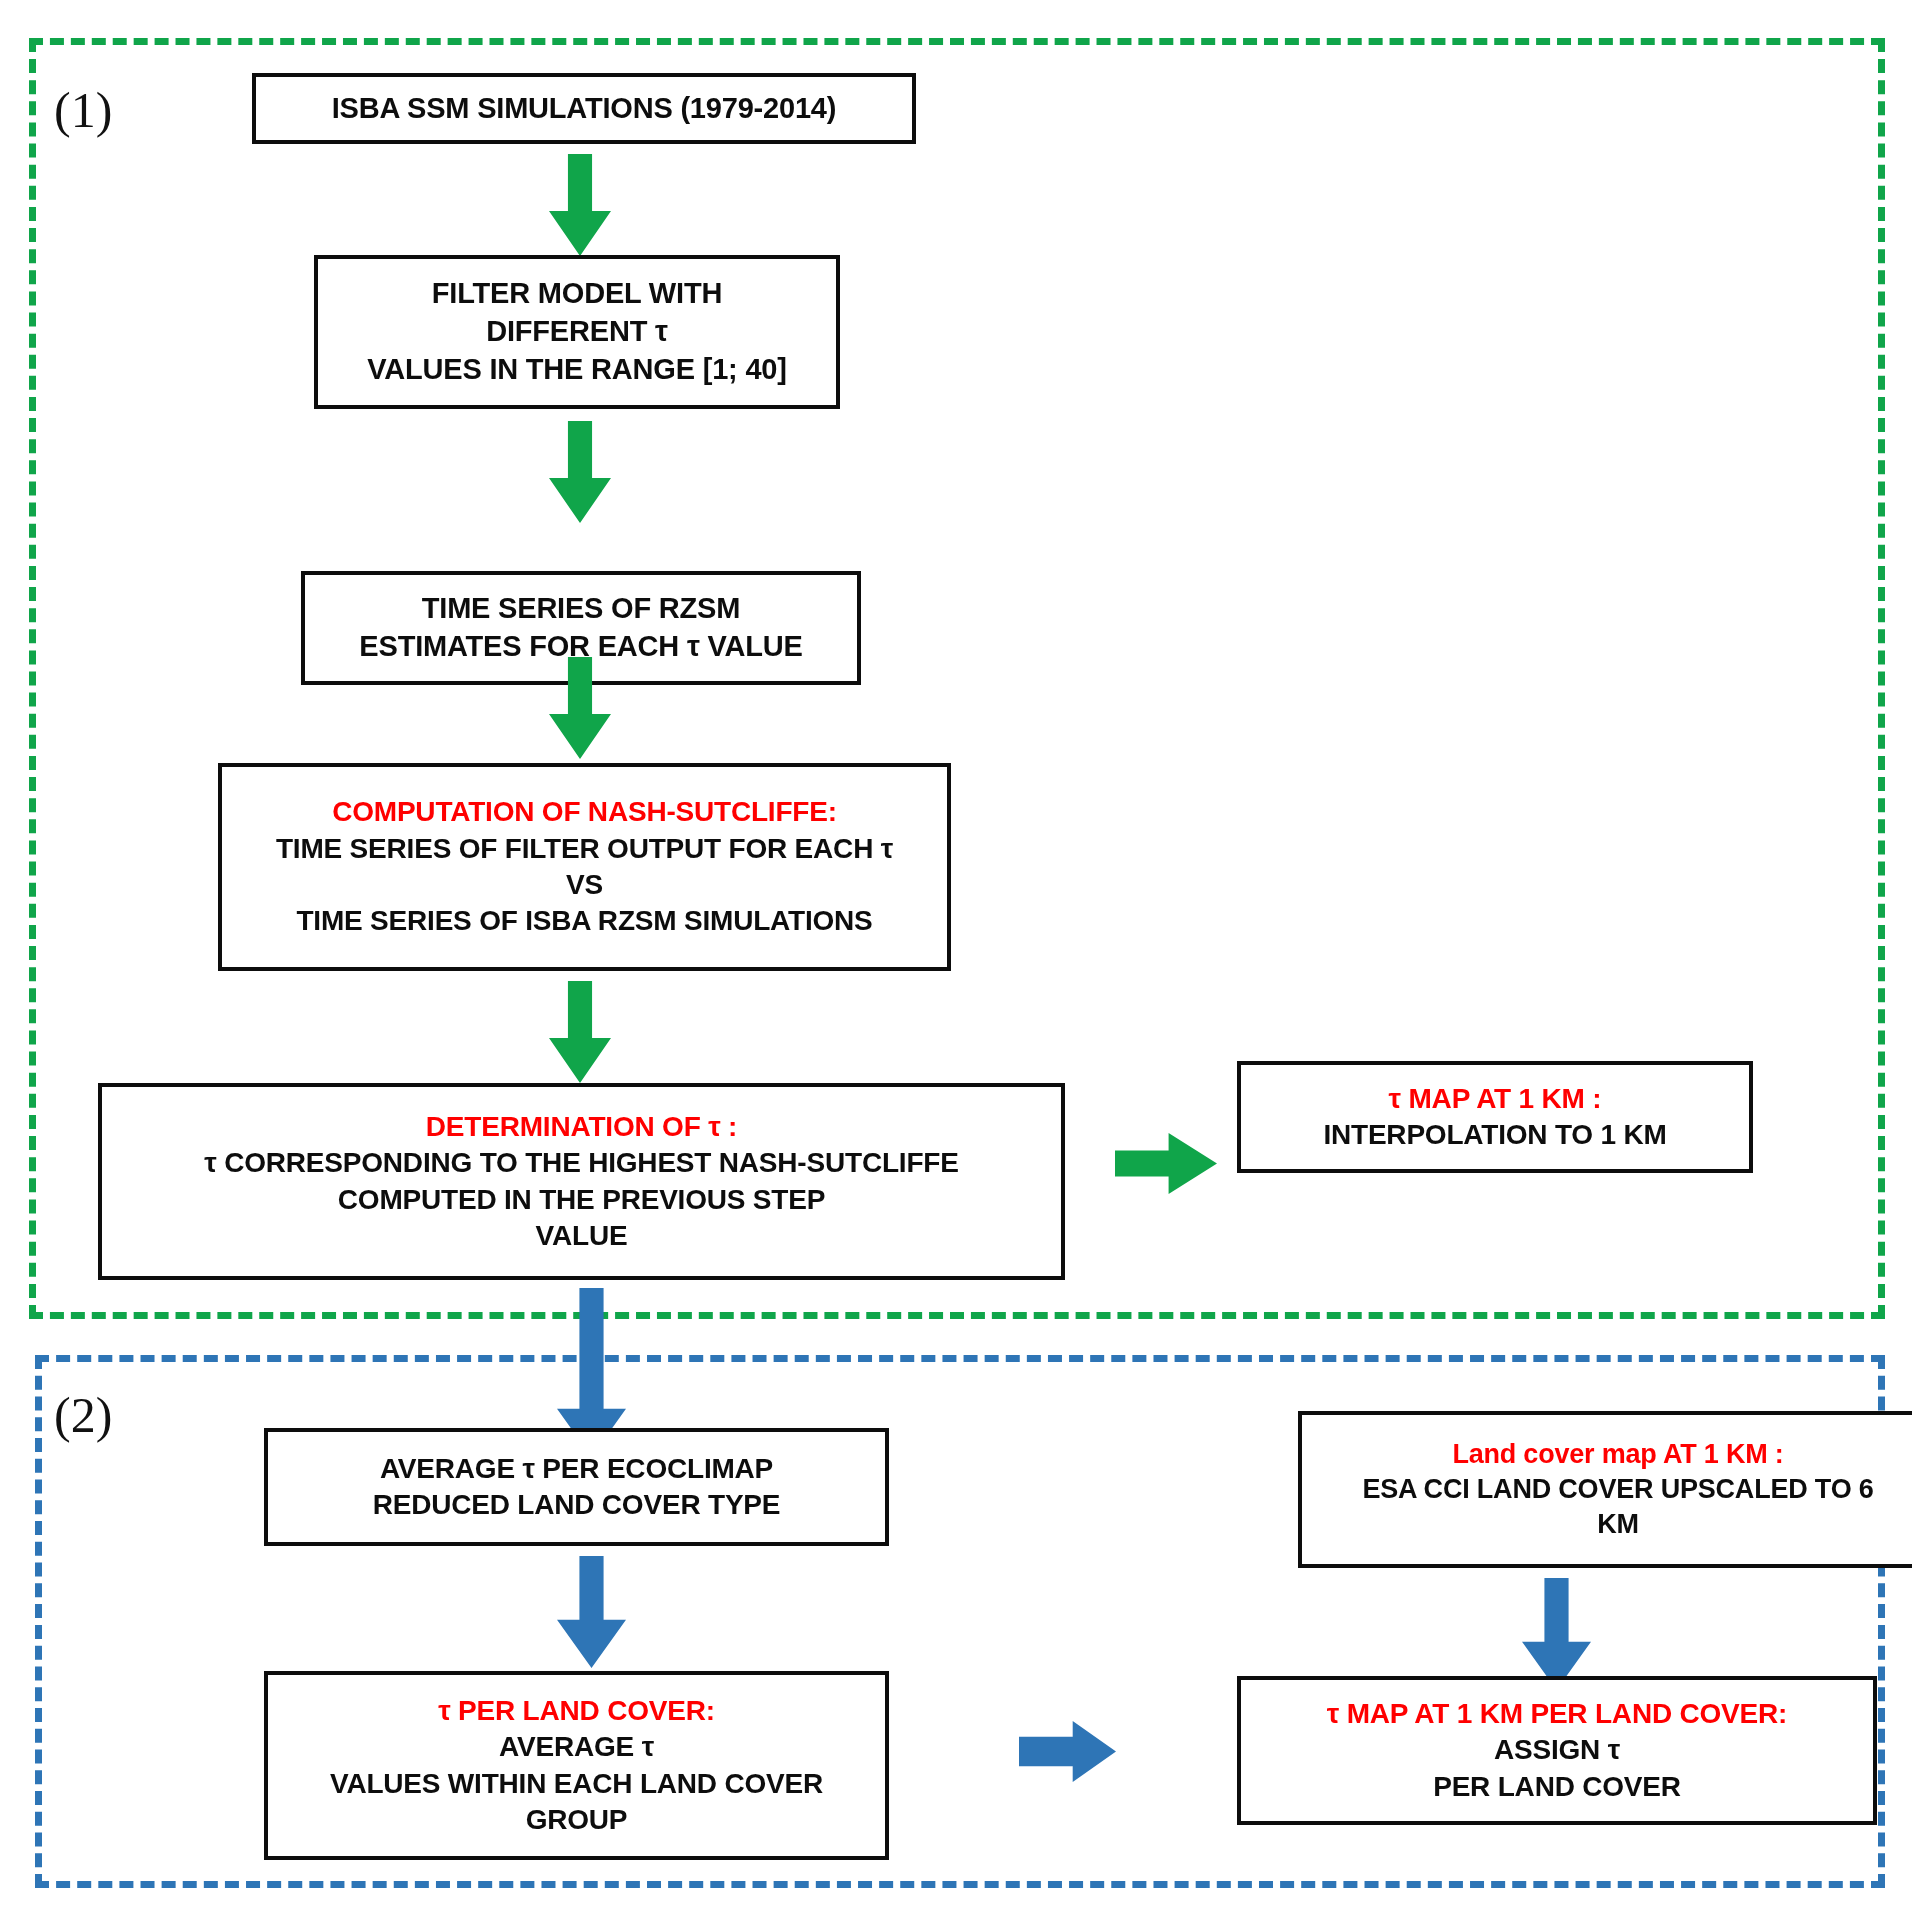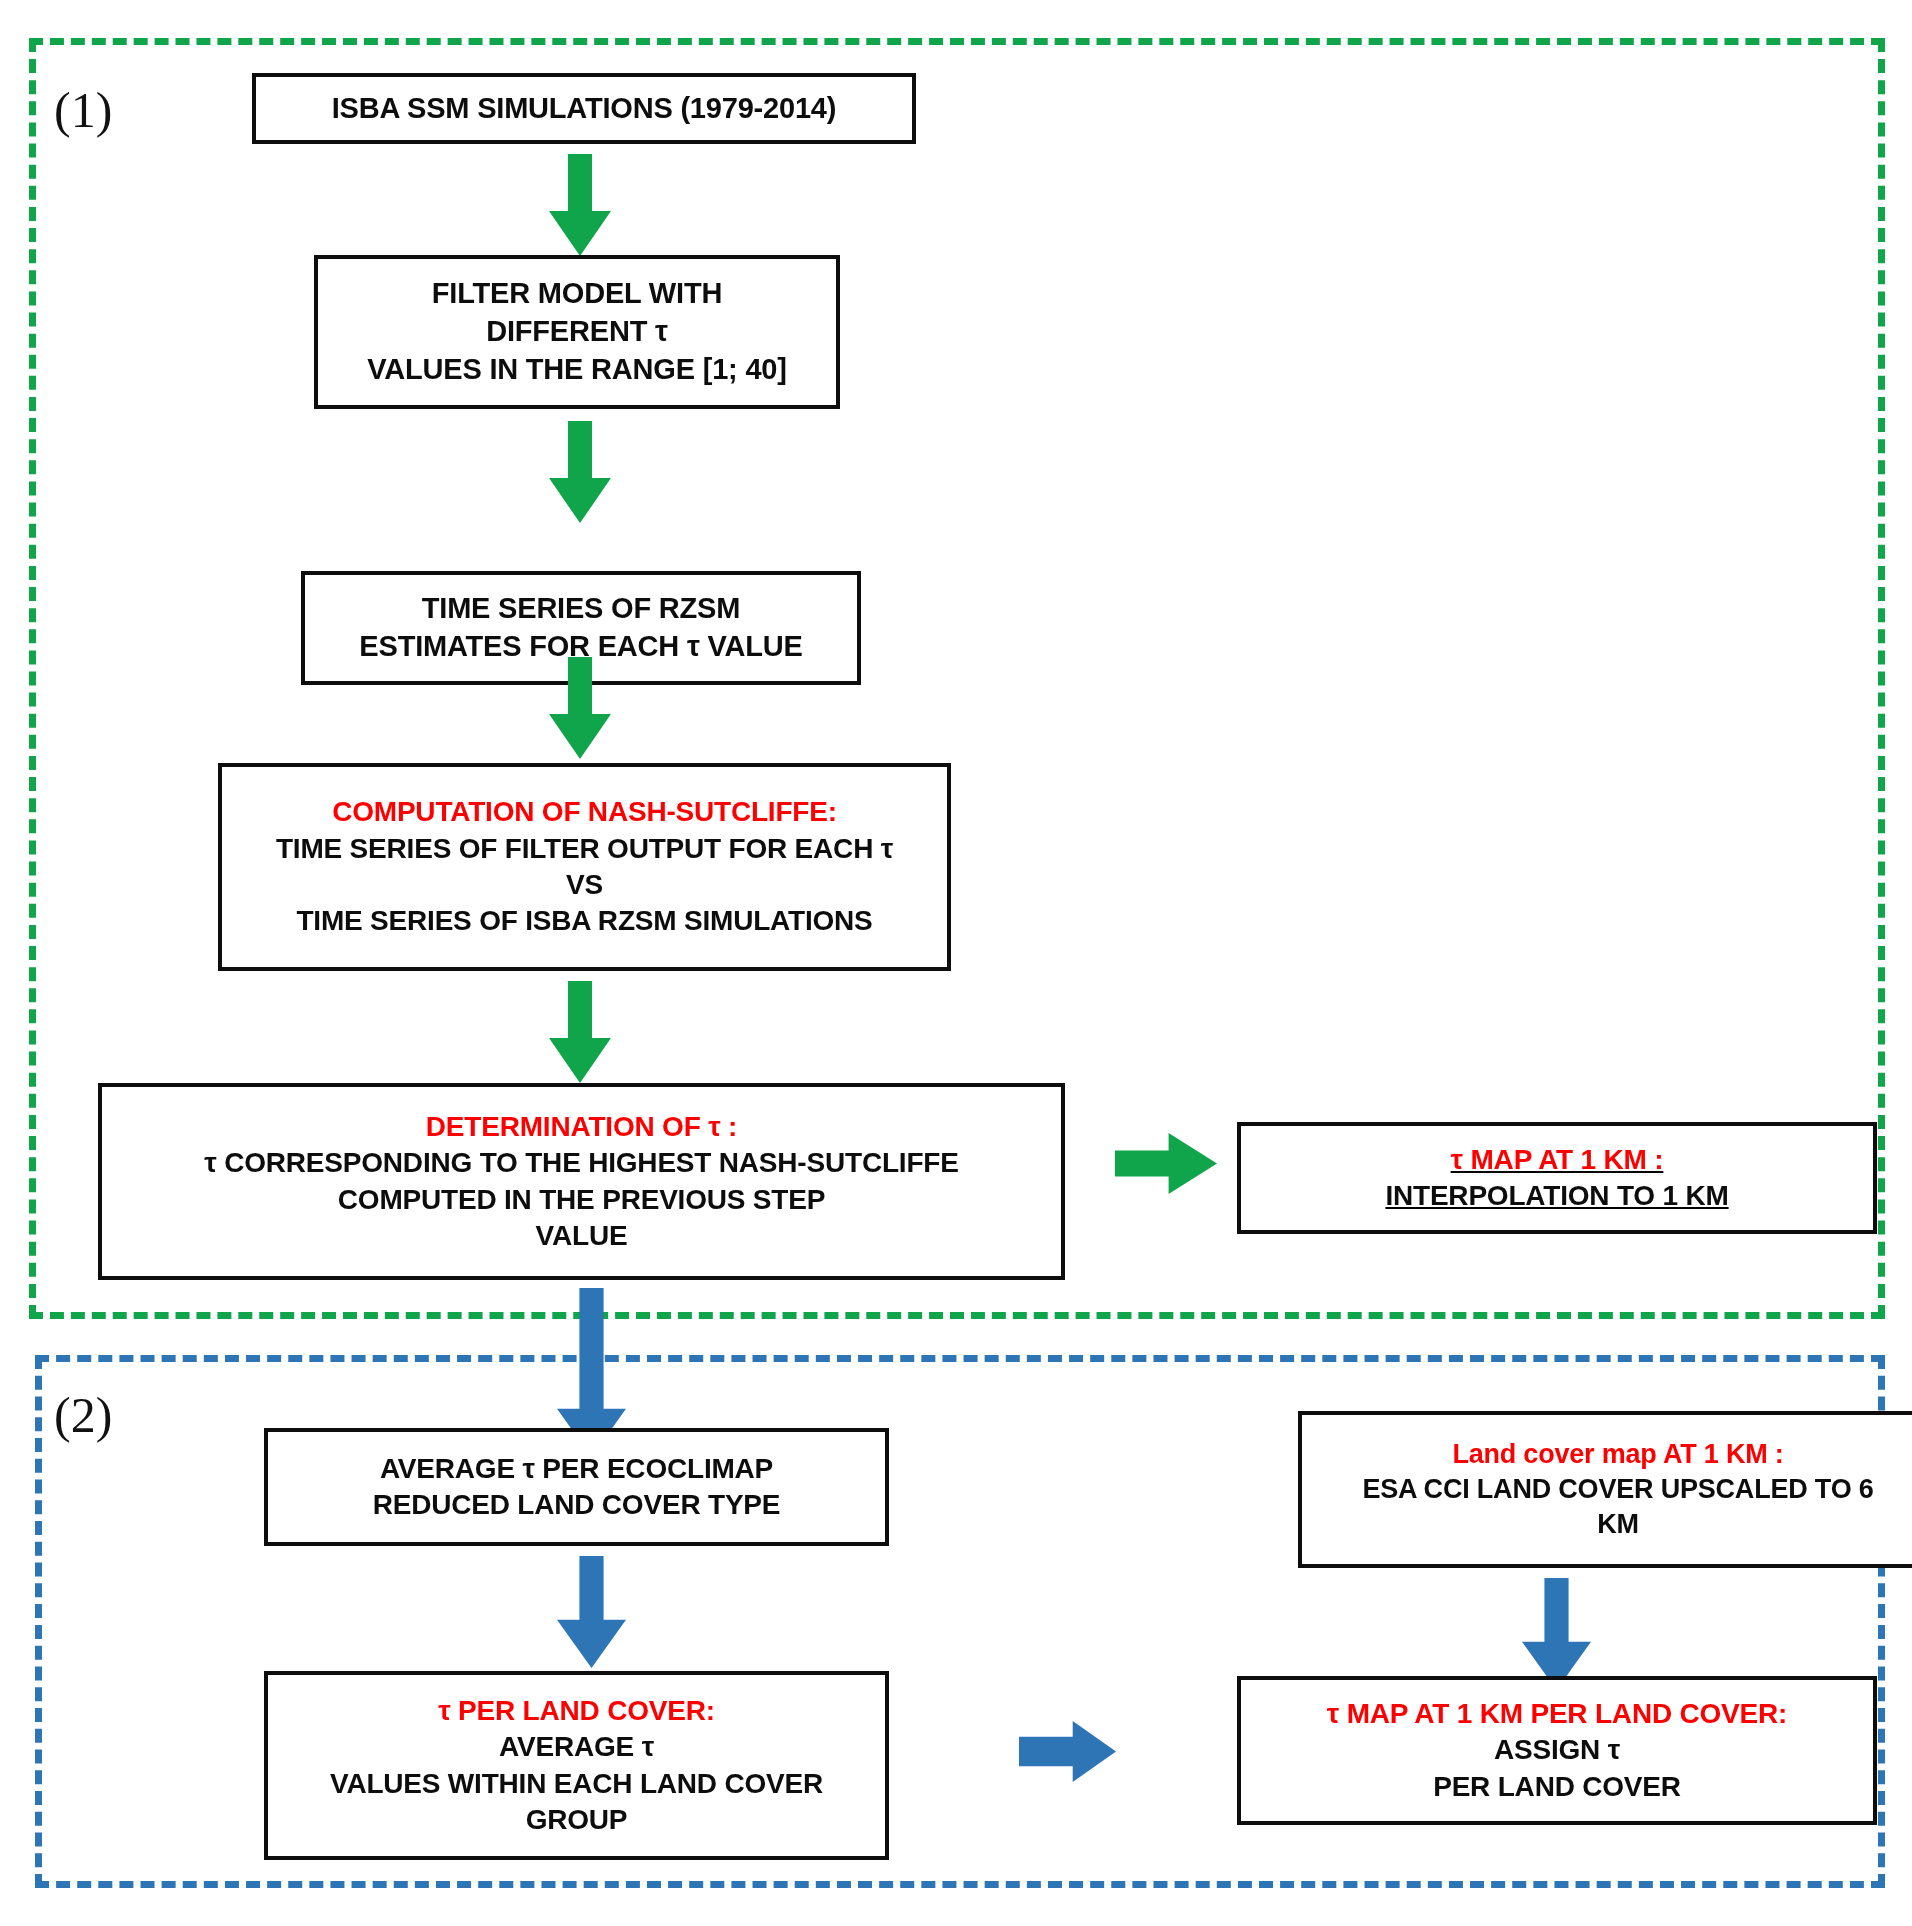--- a/index.html
+++ b/index.html
@@ -152,7 +152,7 @@
     </svg>
   </div>
 
-  <div class="box fs-32" style="left:1237px; top:1122px; width:640px; height:112px;text-decoration:underline;">
+  <div class="box fs-32" style="left:1237px; top:1061px; width:516px; height:112px;">
     <span class="line red">τ MAP AT 1 KM :</span>
     <span class="line">INTERPOLATION TO 1 KM</span>
   </div>

